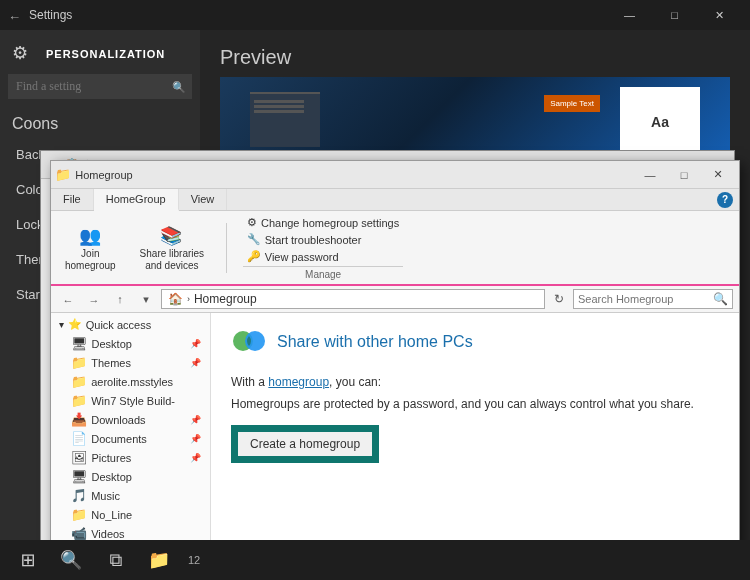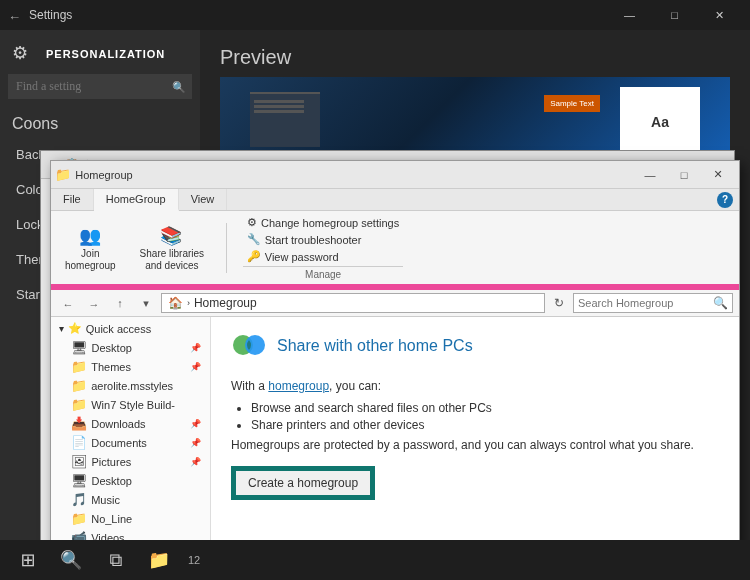--- a/index.html
+++ b/index.html
@@ -278,7 +278,7 @@
     
     .explorer-ribbon {
       background: #f5f5f5;
-      border-bottom: 6px solid #ec4899;
+      border-bottom: 2px solid #ec4899;
       flex-shrink: 0;
     }
 

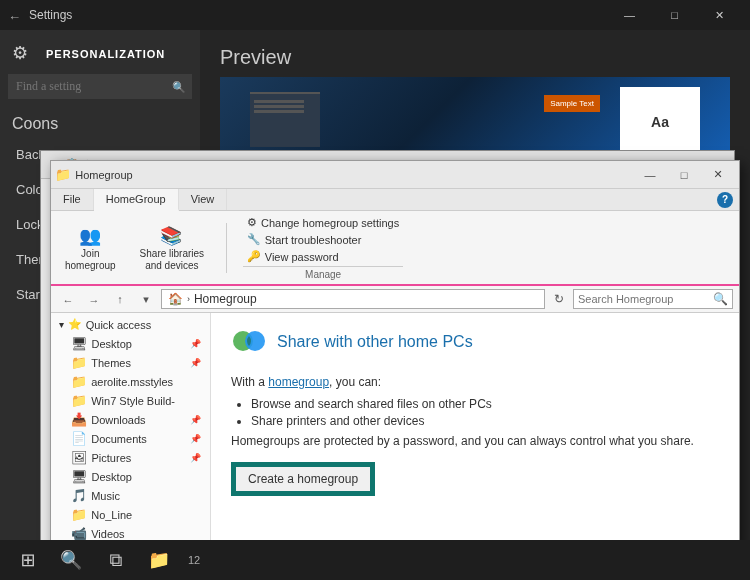--- a/index.html
+++ b/index.html
@@ -865,10 +865,6 @@
           With a <span class="homegroup-link">homegroup</span>, you can:
         </div>
 
-        <ul class="homegroup-list">
-          <li>Browse and search shared files on other PCs</li>
-          <li>Share printers and other devices</li>
-        </ul>
 
         <div class="homegroup-note">Homegroups are protected by a password, and you can always control what you share.</div>
 

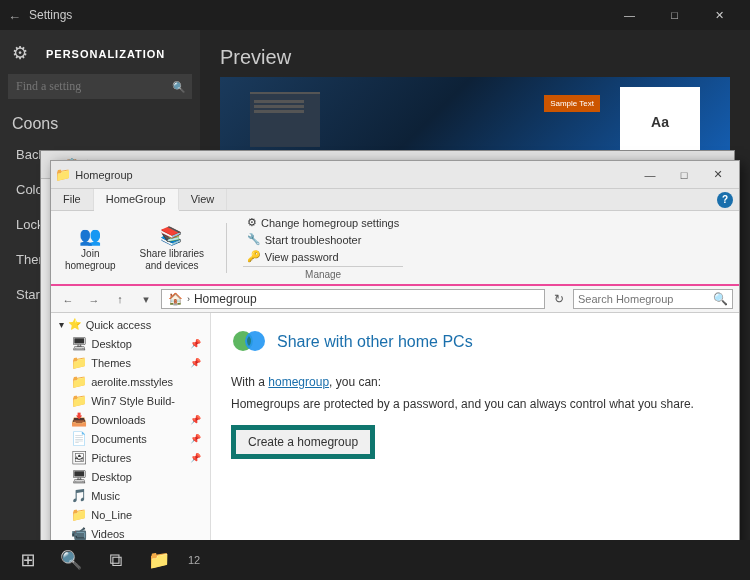--- a/index.html
+++ b/index.html
@@ -531,7 +531,7 @@
 
     .create-btn {
       background: #f0f0f0;
-      border: 5px solid #0f766e;
+      border: 7px solid #0f766e;
       padding: 5px 12px;
       font-size: 12px;
       cursor: pointer;

